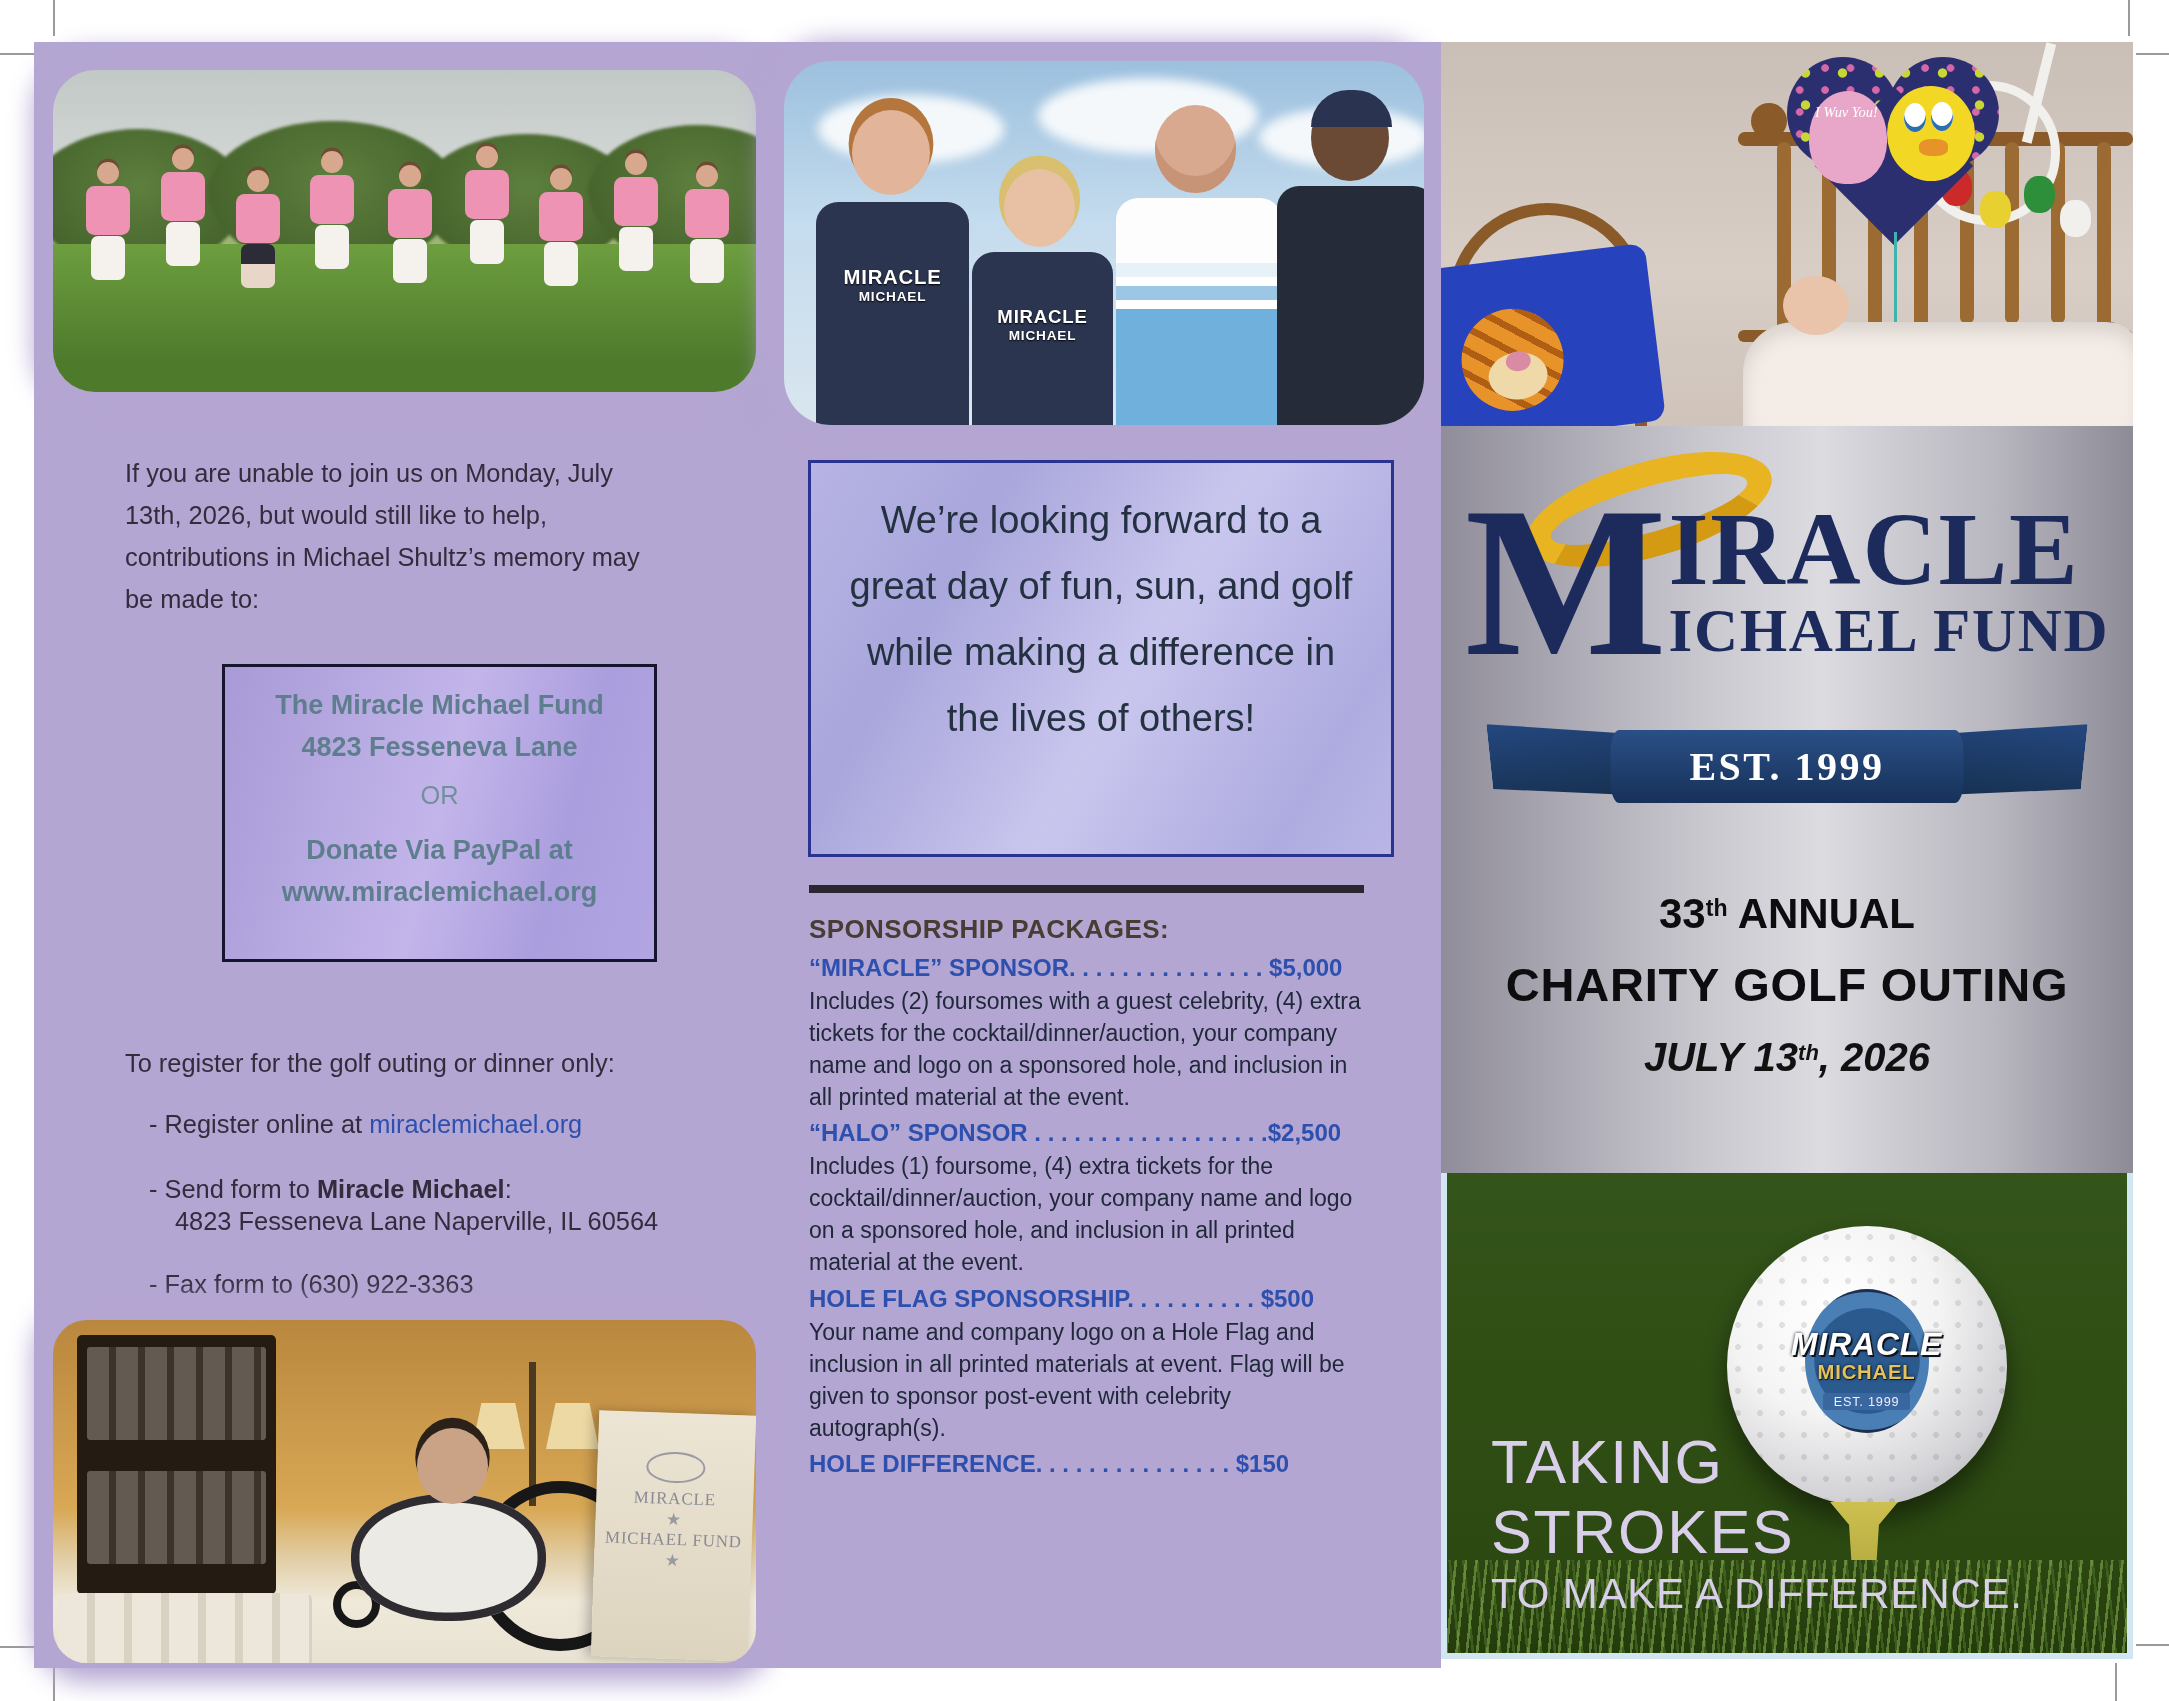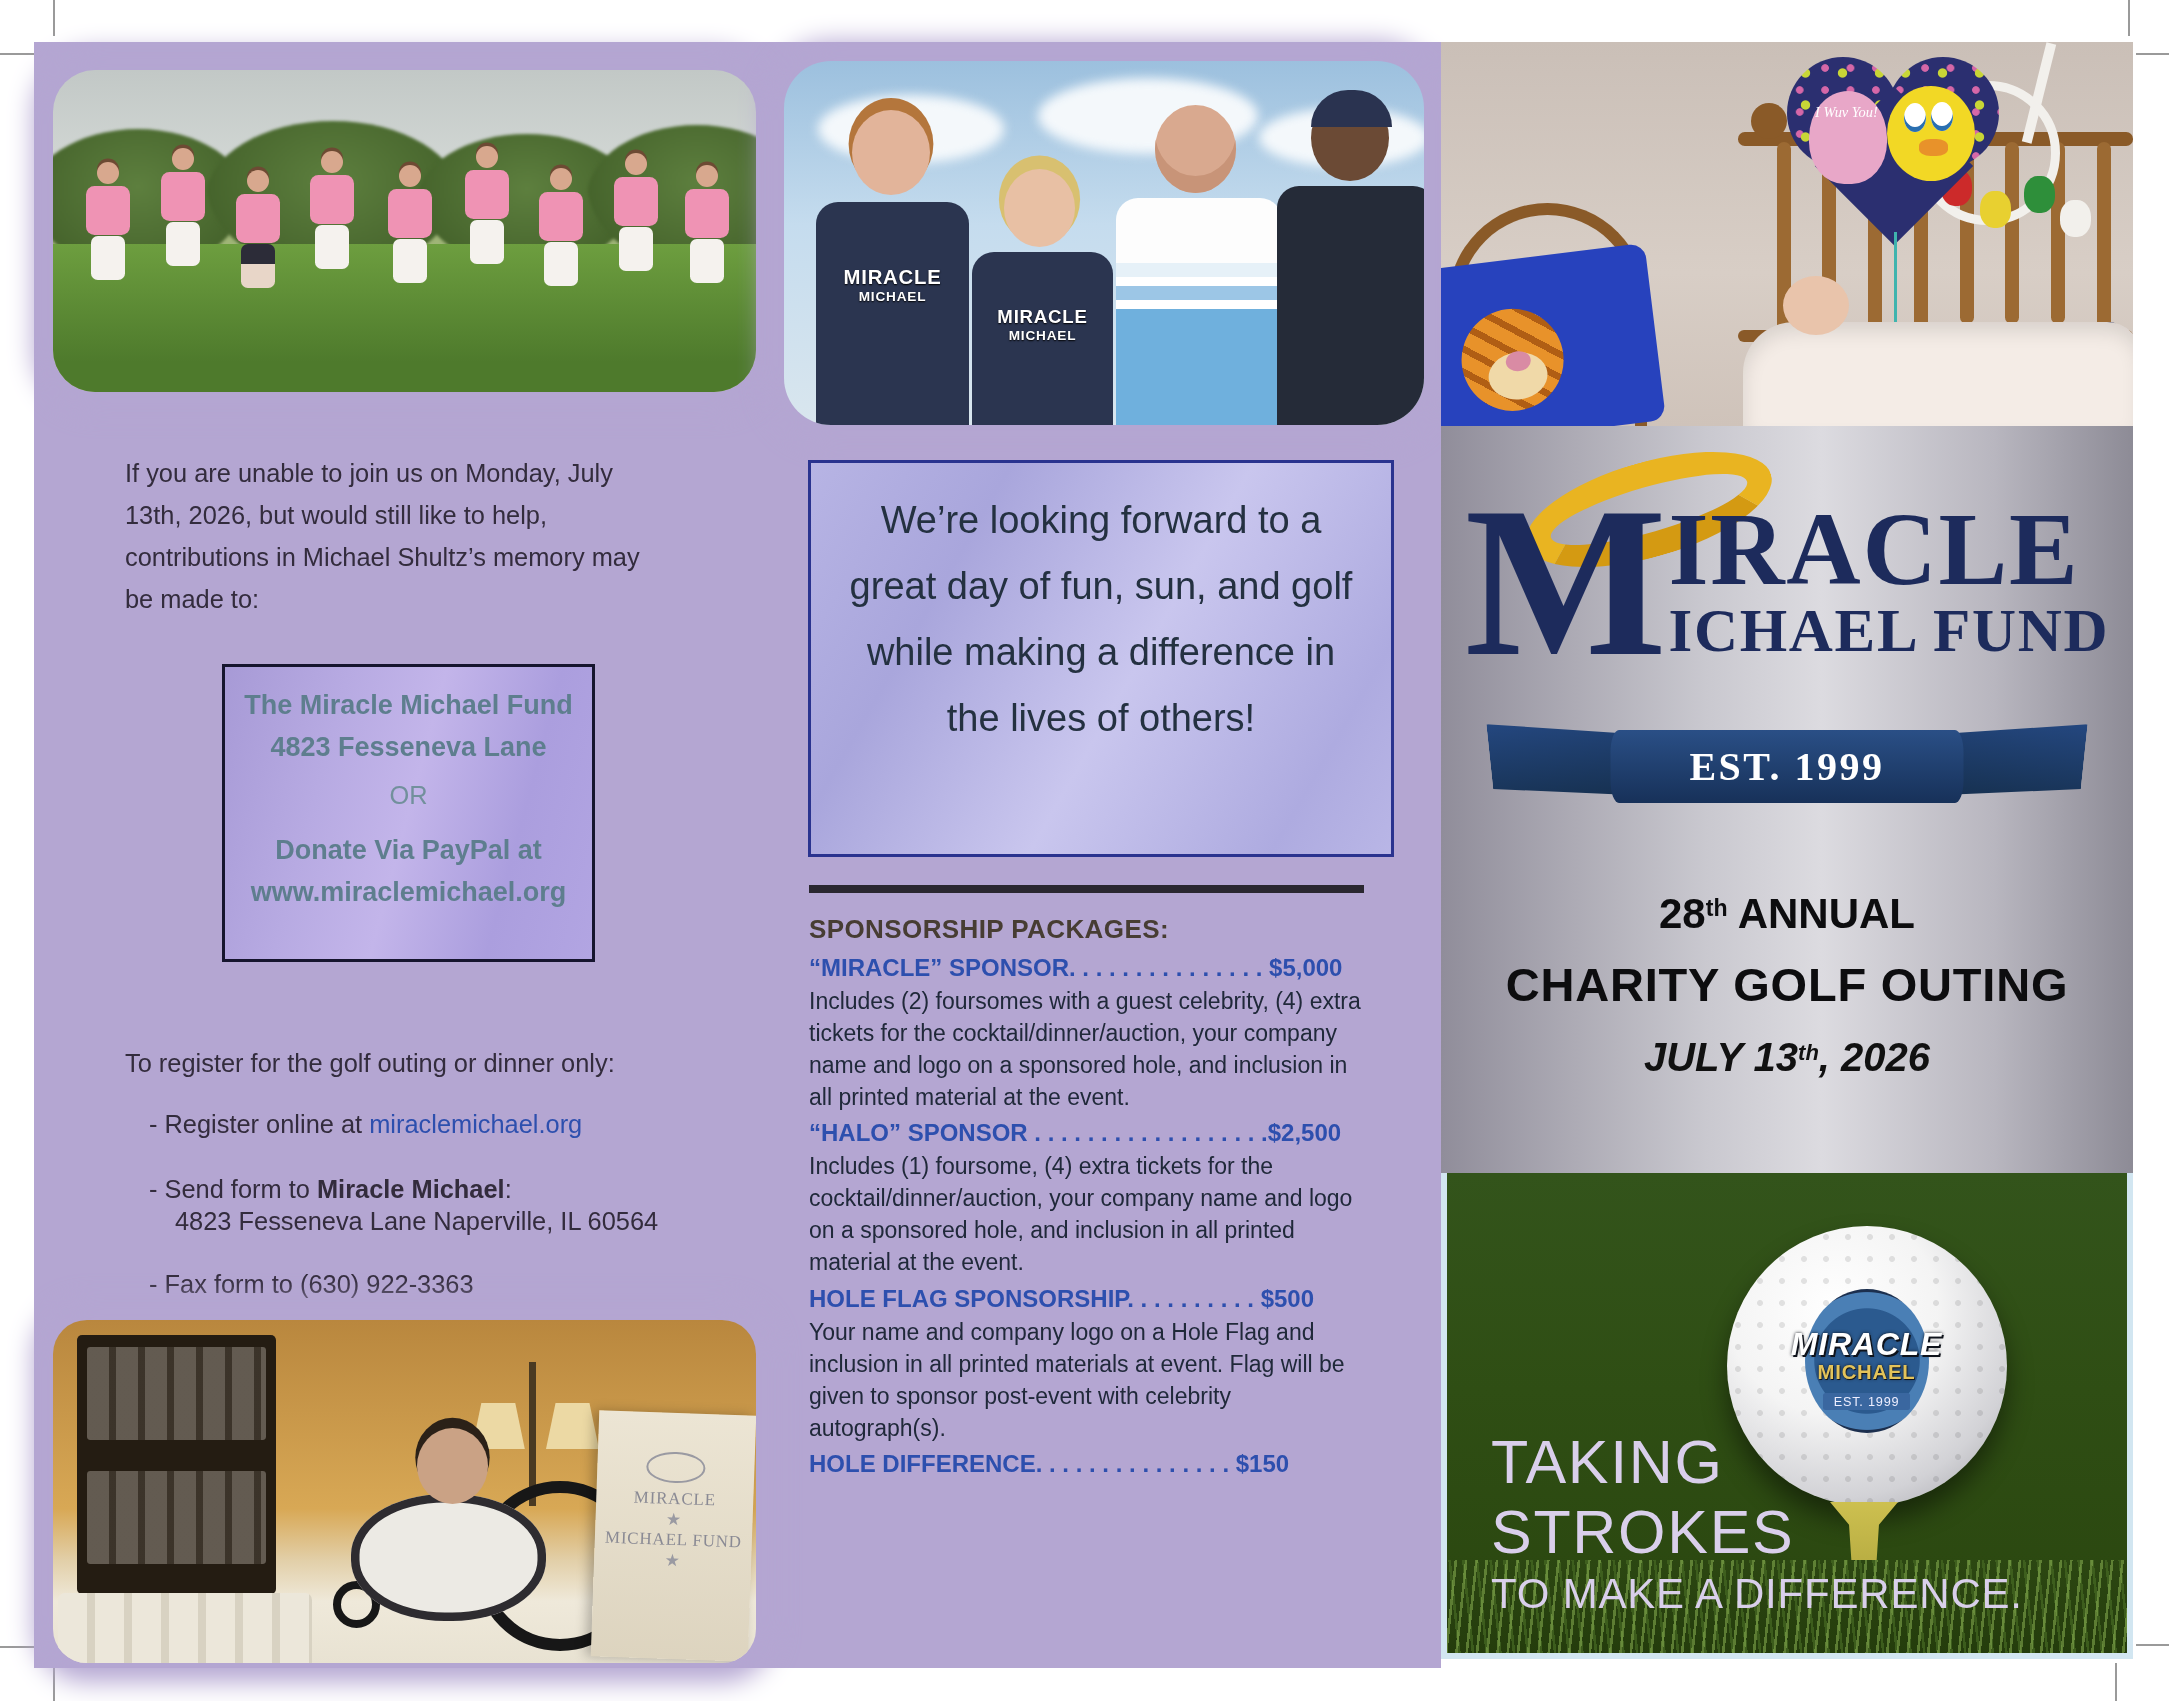--- a/index.html
+++ b/index.html
@@ -32,7 +32,7 @@
 
   
   .intro{position:absolute;left:125px;top:452px;width:530px;font-size:25.4px;line-height:42px;color:var(--ink);}
-  .donation-box{position:absolute;left:222px;top:664px;width:373px;height:298px;border:3.4px solid #16152e;
+  .donation-box{position:absolute;left:222px;top:664px;width:435px;height:298px;border:3.4px solid #16152e;
     background:linear-gradient(105deg,#a79ad6 0%,#b7aae2 28%,#c3b5ea 50%,#ab9ede 76%,#b2a5e2 100%);
     text-align:center;padding-top:17px;color:#5e7e8e;}
   .don-line{font-size:27px;line-height:42px;font-weight:bold;}

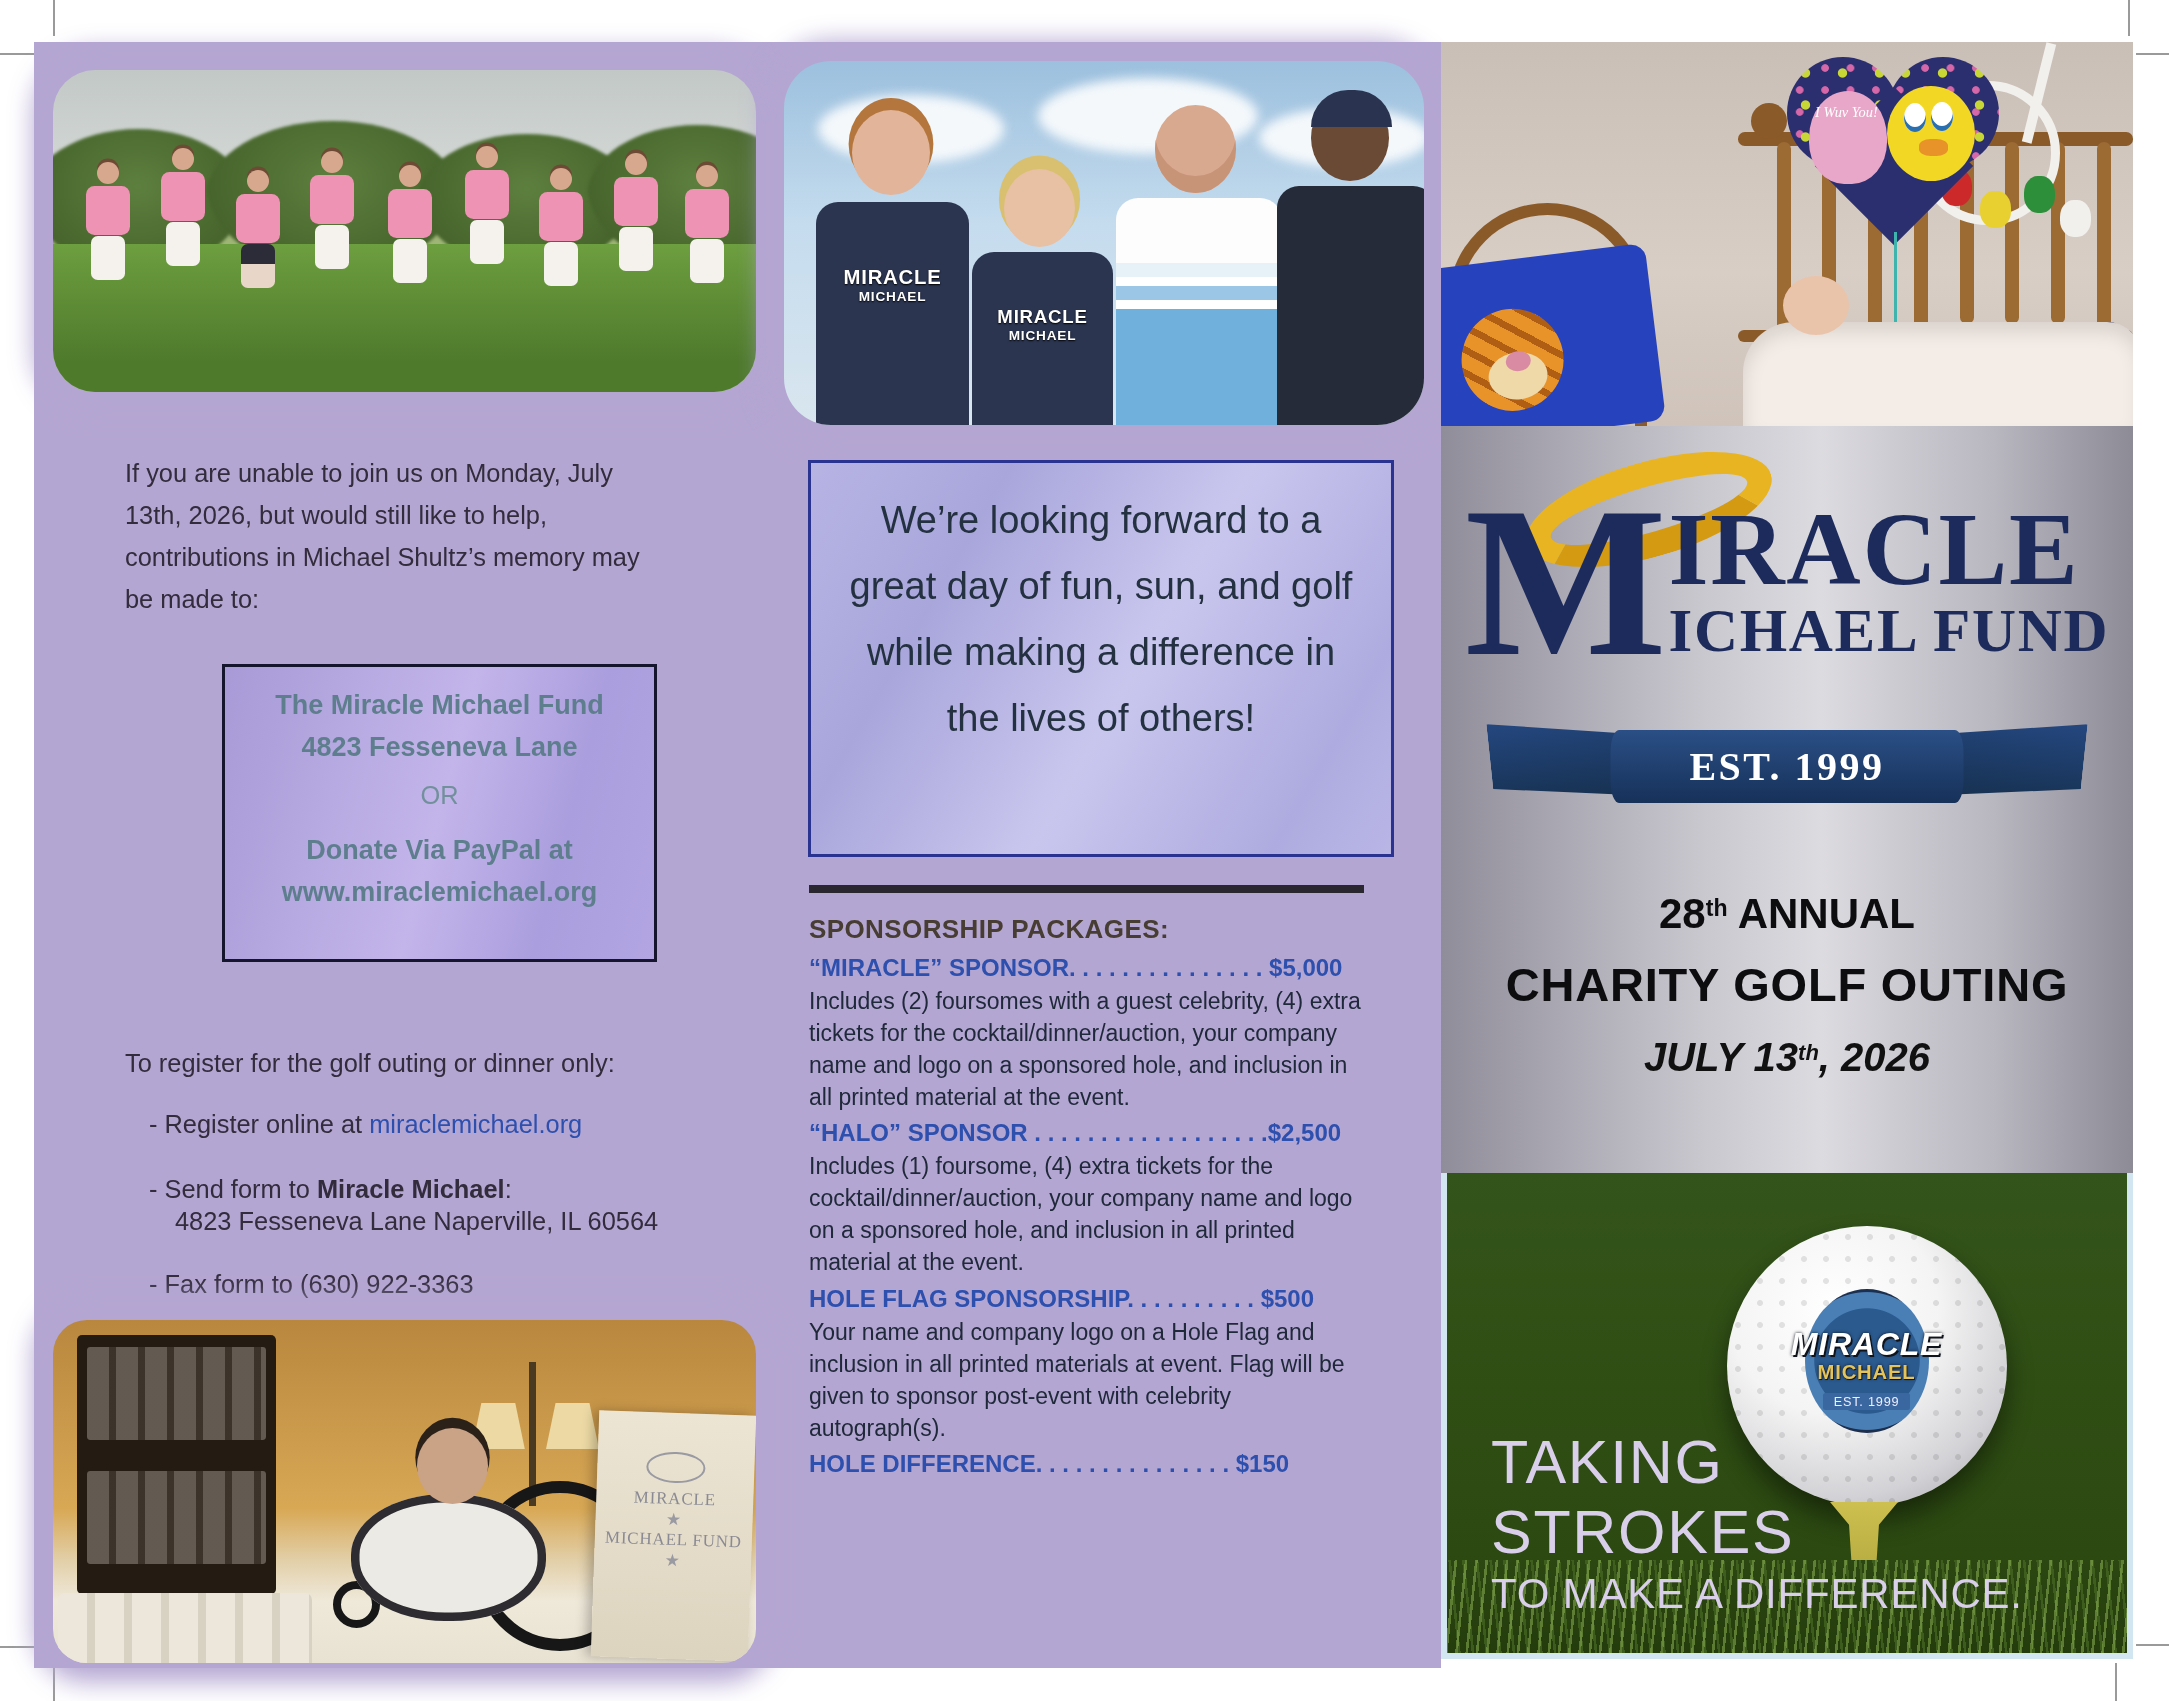--- a/index.html
+++ b/index.html
@@ -379,7 +379,7 @@
         </div>
       </div>
       <div class="annual1">
-        <span>28</span><span class="sup">th</span><span> ANNUAL</span>
+        <span>33</span><span class="sup">th</span><span> ANNUAL</span>
       </div>
       <div class="annual2">CHARITY GOLF OUTING</div>
       <div class="datept">

